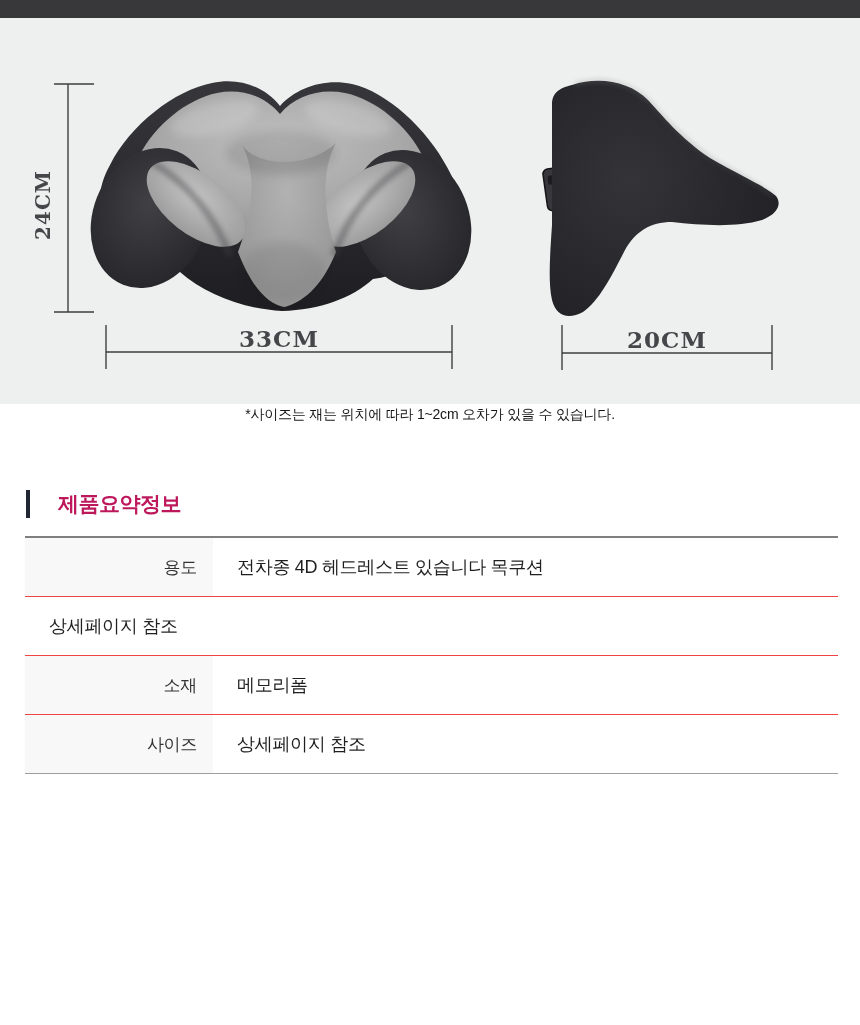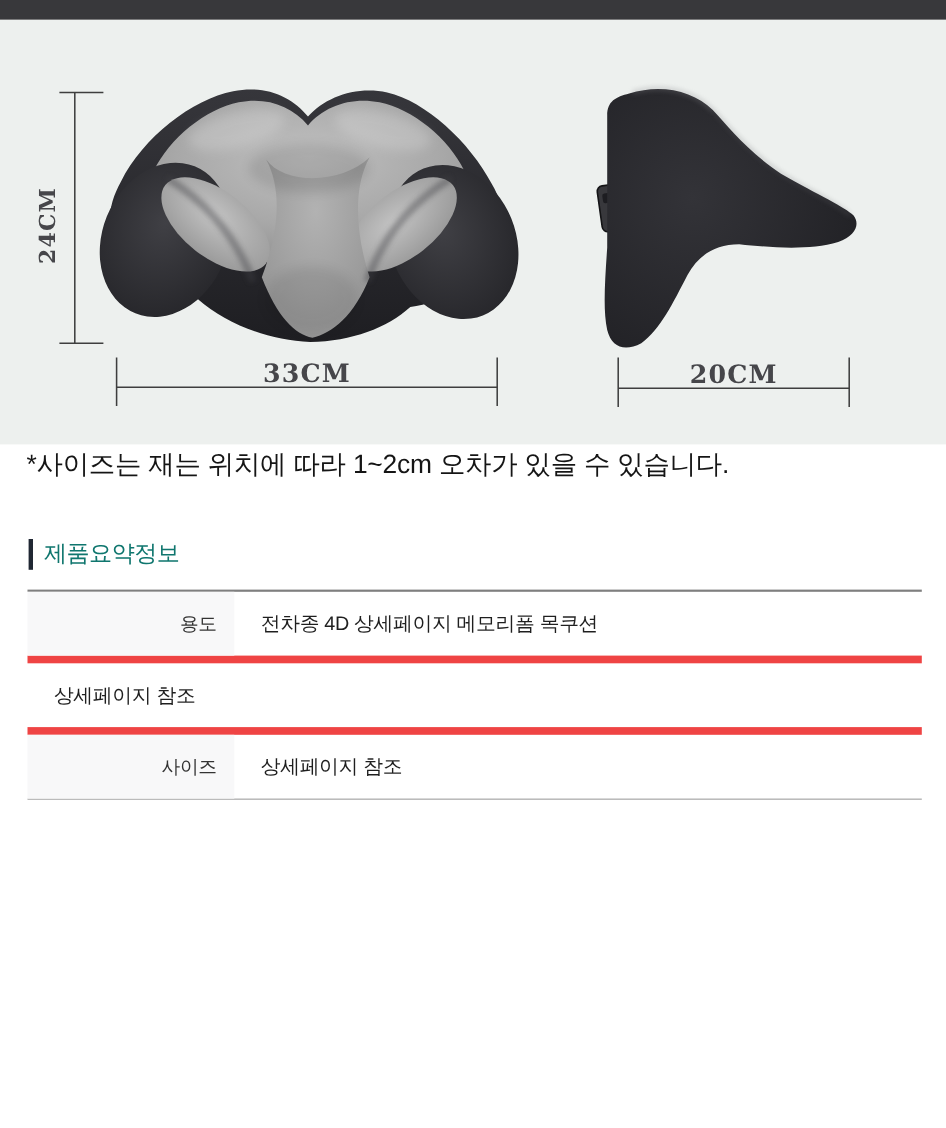--- a/index.html
+++ b/index.html
@@ -15,8 +15,8 @@
     font-weight:600;fill:#46464a;letter-spacing:1px;
   }
   .disclaimer{
-    position:absolute;right:24px;top:406px;width:812px;text-align:left;
-    font-size:24px;color:#151515;letter-spacing:-0.2px;
+    position:absolute;right:24px;top:406px;width:812px;text-align:center;
+    font-size:14px;color:#151515;letter-spacing:-0.2px;
   }
   .section-title{
     position:absolute;left:26px;top:490px;

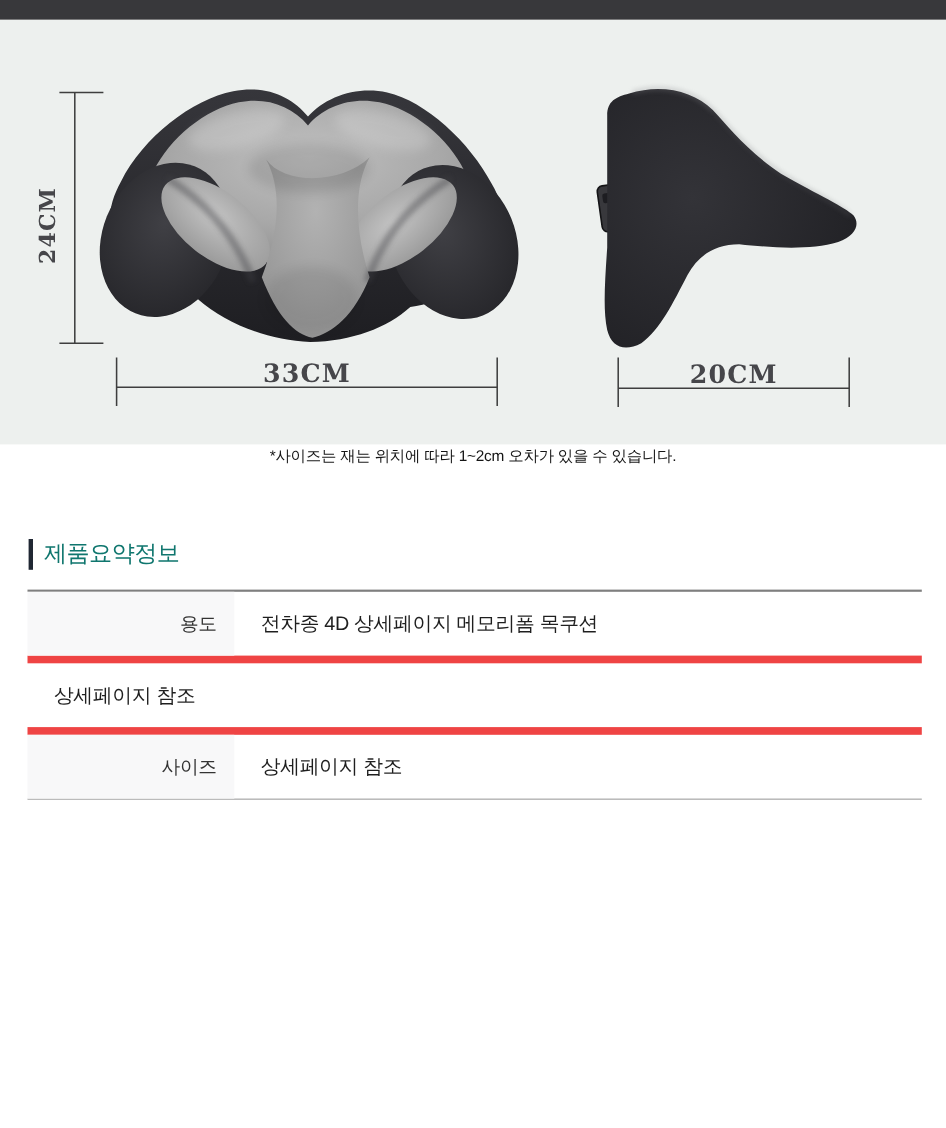--- a/index.html
+++ b/index.html
@@ -20,8 +20,8 @@
   }
   .section-title{
     position:absolute;left:26px;top:490px;
-    border-left:4px solid #202733;padding-left:10px;
-    font-size:21px;line-height:28px;font-weight:400;color:#0f766e;
+    border-left:4px solid #202733;padding-left:28px;
+    font-size:21px;line-height:28px;font-weight:700;color:#be185d;
     letter-spacing:-0.5px;
   }
   .summary-table{

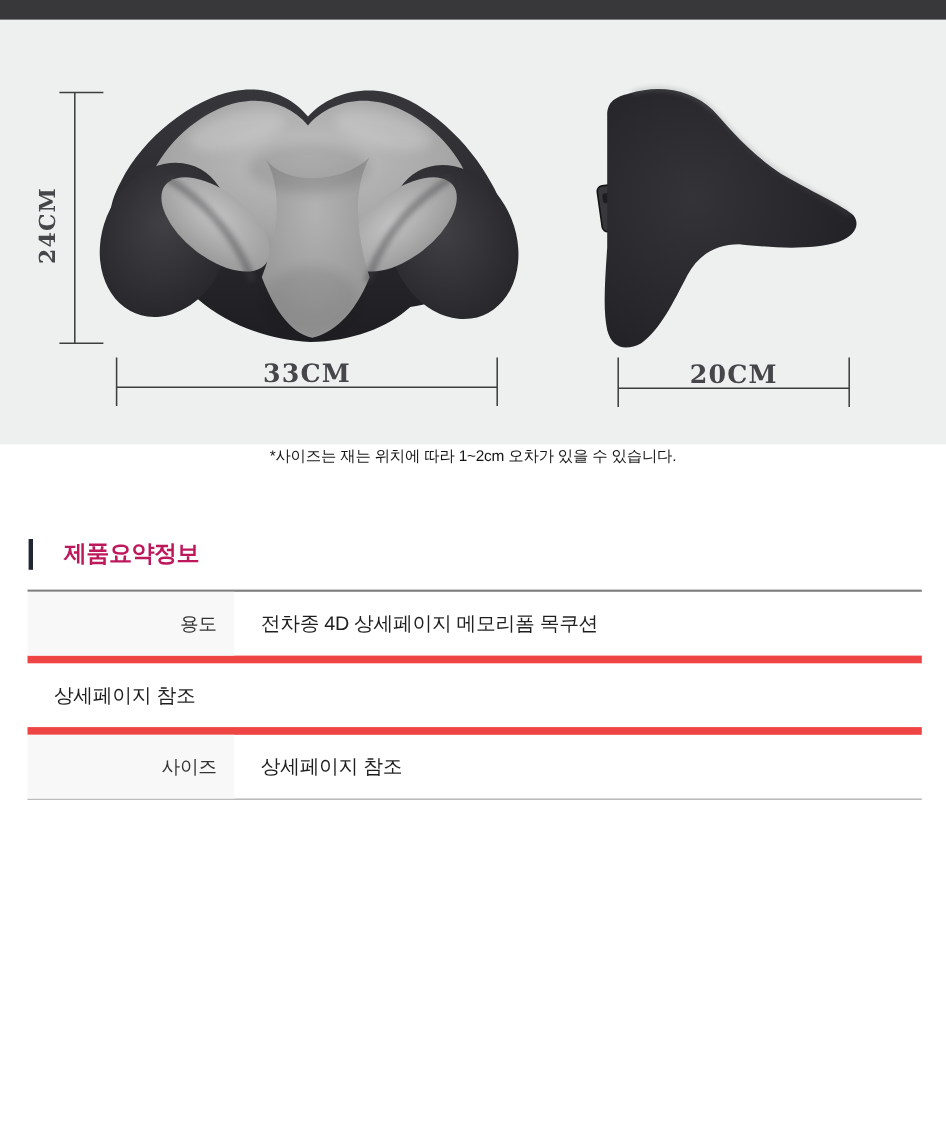--- a/index.html
+++ b/index.html
@@ -28,7 +28,7 @@
     position:absolute;left:25px;top:536px;width:813px;
     border-top:2px solid #7f7f7f;border-bottom:1px solid #9e9e9e;
   }
-  .trow{display:flex;height:58px;border-bottom:7px solid #ef4444;}
+  .trow{display:flex;height:58px;border-bottom:1px solid #ef4444;}
   .trow:last-child{border-bottom:none;}
   .tlabel{
     width:188px;background:#f8f8f9;display:flex;align-items:center;

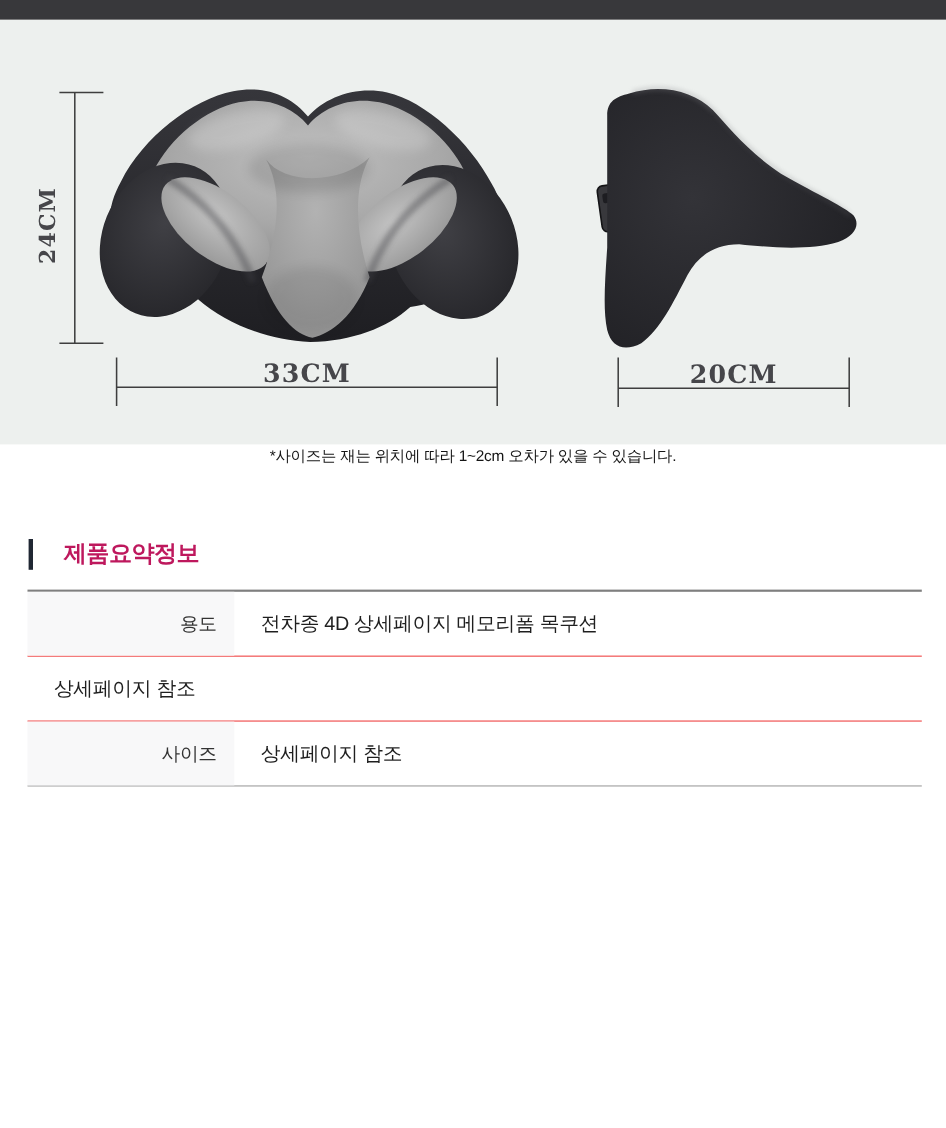--- a/index.html
+++ b/index.html
@@ -172,7 +172,7 @@
 <div class="summary-table">
   <div class="trow">
     <div class="tlabel">용도</div>
-    <div class="tvalue">전차종 4D 상세페이지 메모리폼 목쿠션</div>
+    <div class="tvalue">전차종 4D 헤드레스트 있습니다 목쿠션</div>
   </div>
   <div class="trow">
     <div class="tvalue">상세페이지 참조</div>

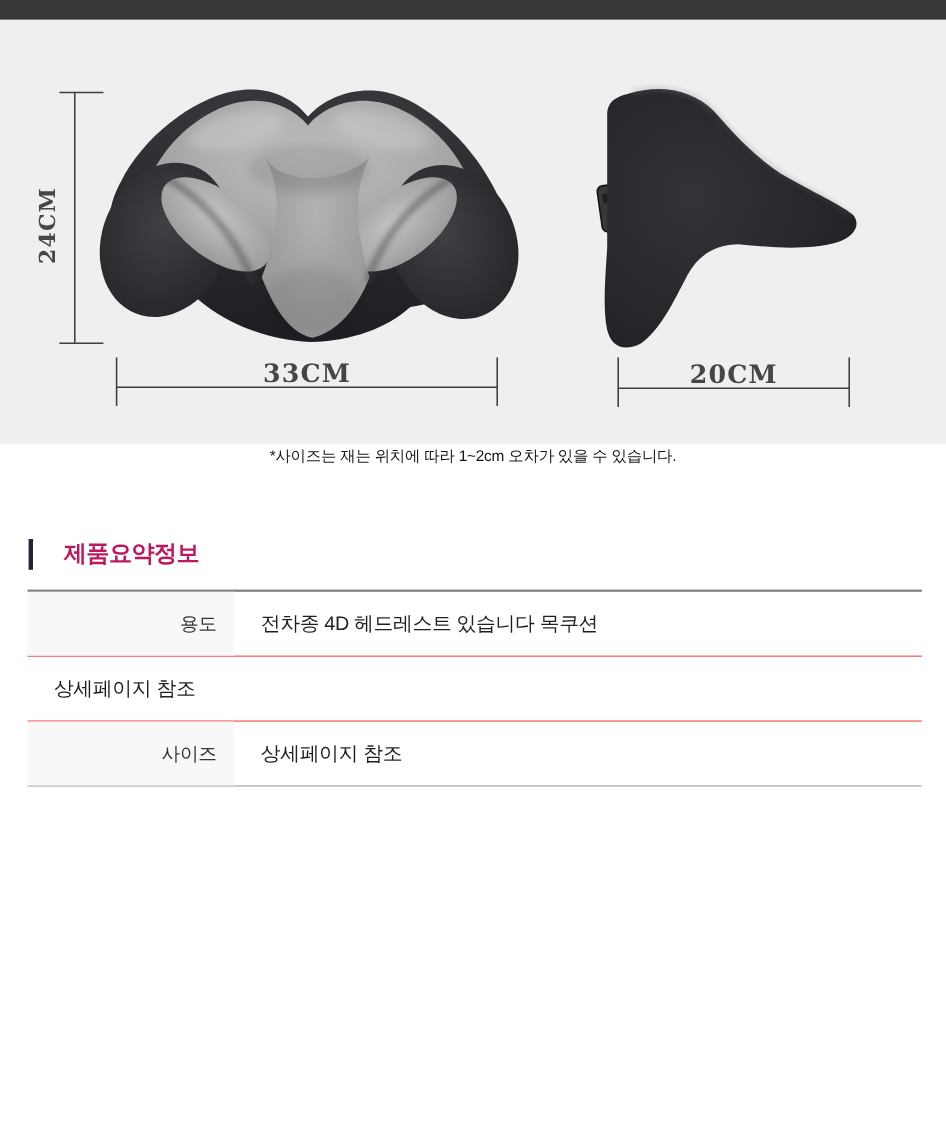--- a/index.html
+++ b/index.html
@@ -178,6 +178,10 @@
     <div class="tvalue">상세페이지 참조</div>
   </div>
   <div class="trow">
+    <div class="tlabel">소재</div>
+    <div class="tvalue">메모리폼</div>
+  </div>
+  <div class="trow">
     <div class="tlabel">사이즈</div>
     <div class="tvalue">상세페이지 참조</div>
   </div>

